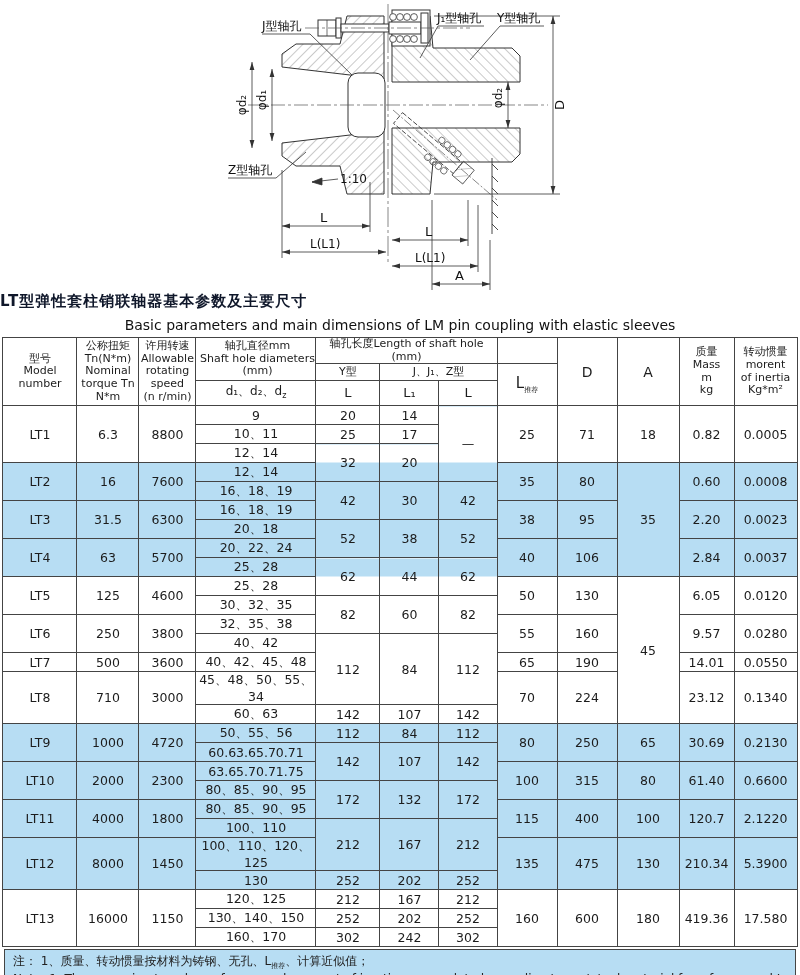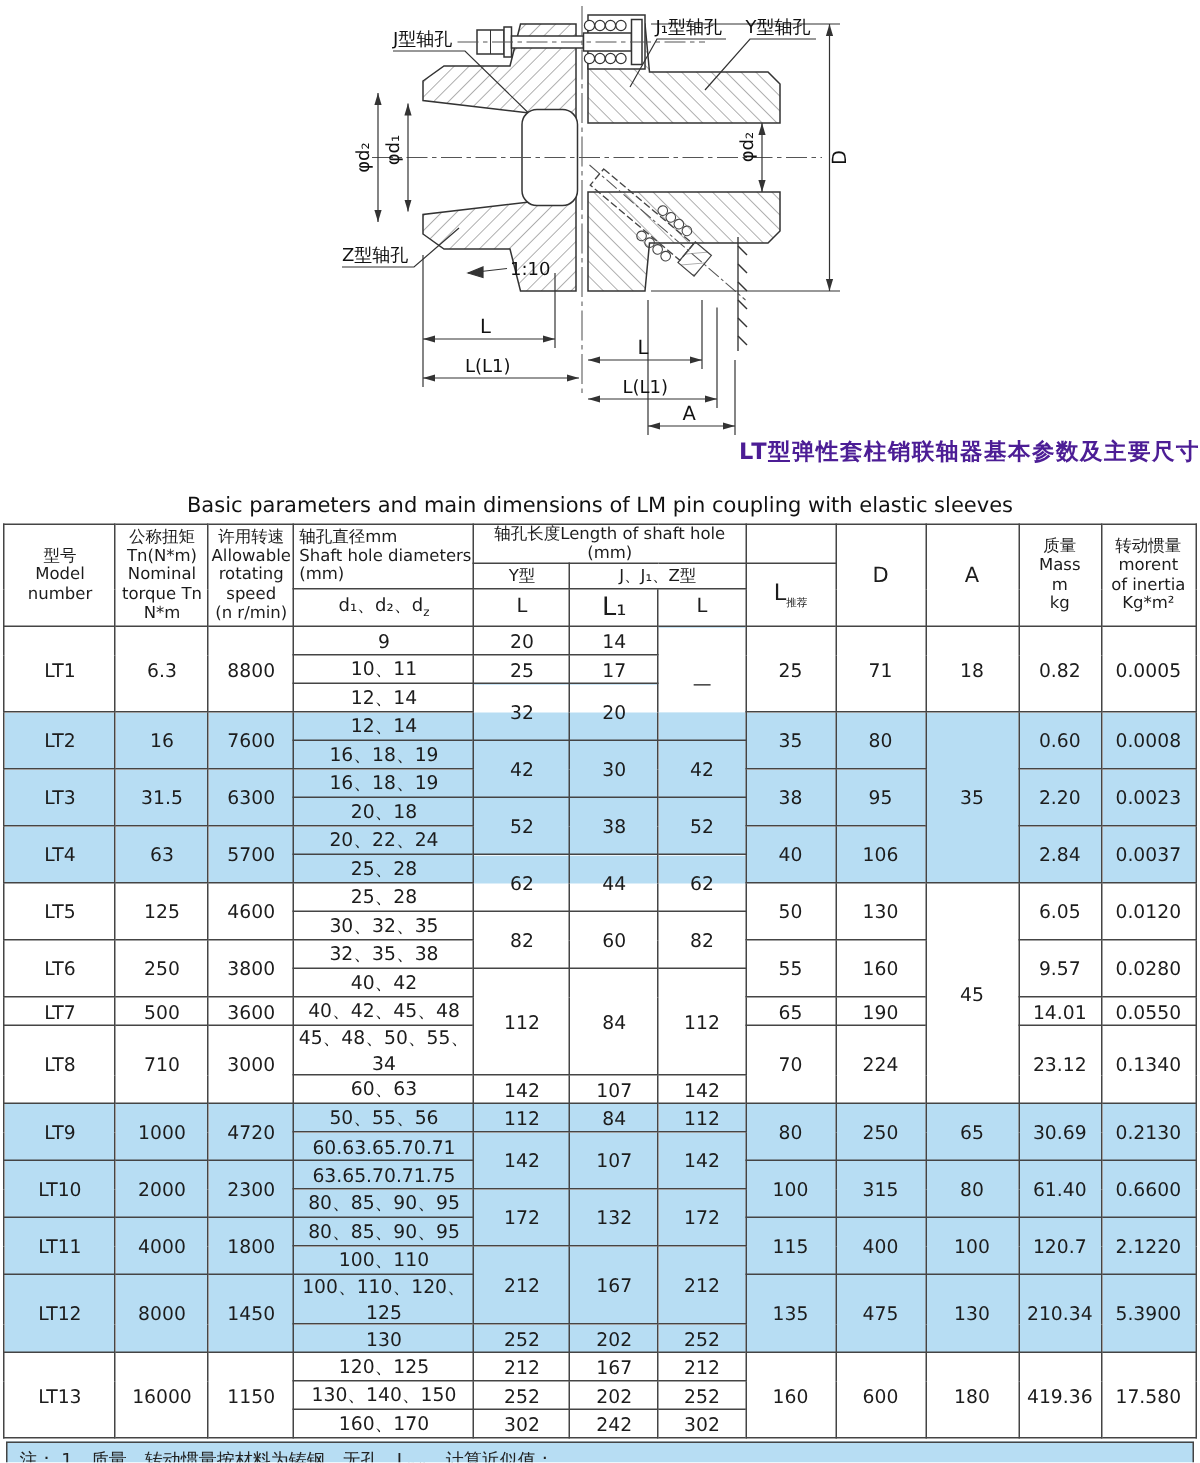--- a/index.html
+++ b/index.html
@@ -7,7 +7,7 @@
         font-family:"DejaVu Sans","Liberation Sans",sans-serif;color:#222;}
   
   #draw{display:block;margin:0 auto;}
-  .t-zh{text-align:right;font-size:15px;font-weight:bold;color:#4c1d95;letter-spacing:1px;}
+  .t-zh{text-align:left;font-size:15px;font-weight:bold;color:#0f172a;letter-spacing:1px;}
   .t-en{text-align:center;font-size:14px;color:#111;margin-top:18px;}
   
   table.spec{border-collapse:collapse;table-layout:fixed;margin:4px auto 0 auto;width:794px;}

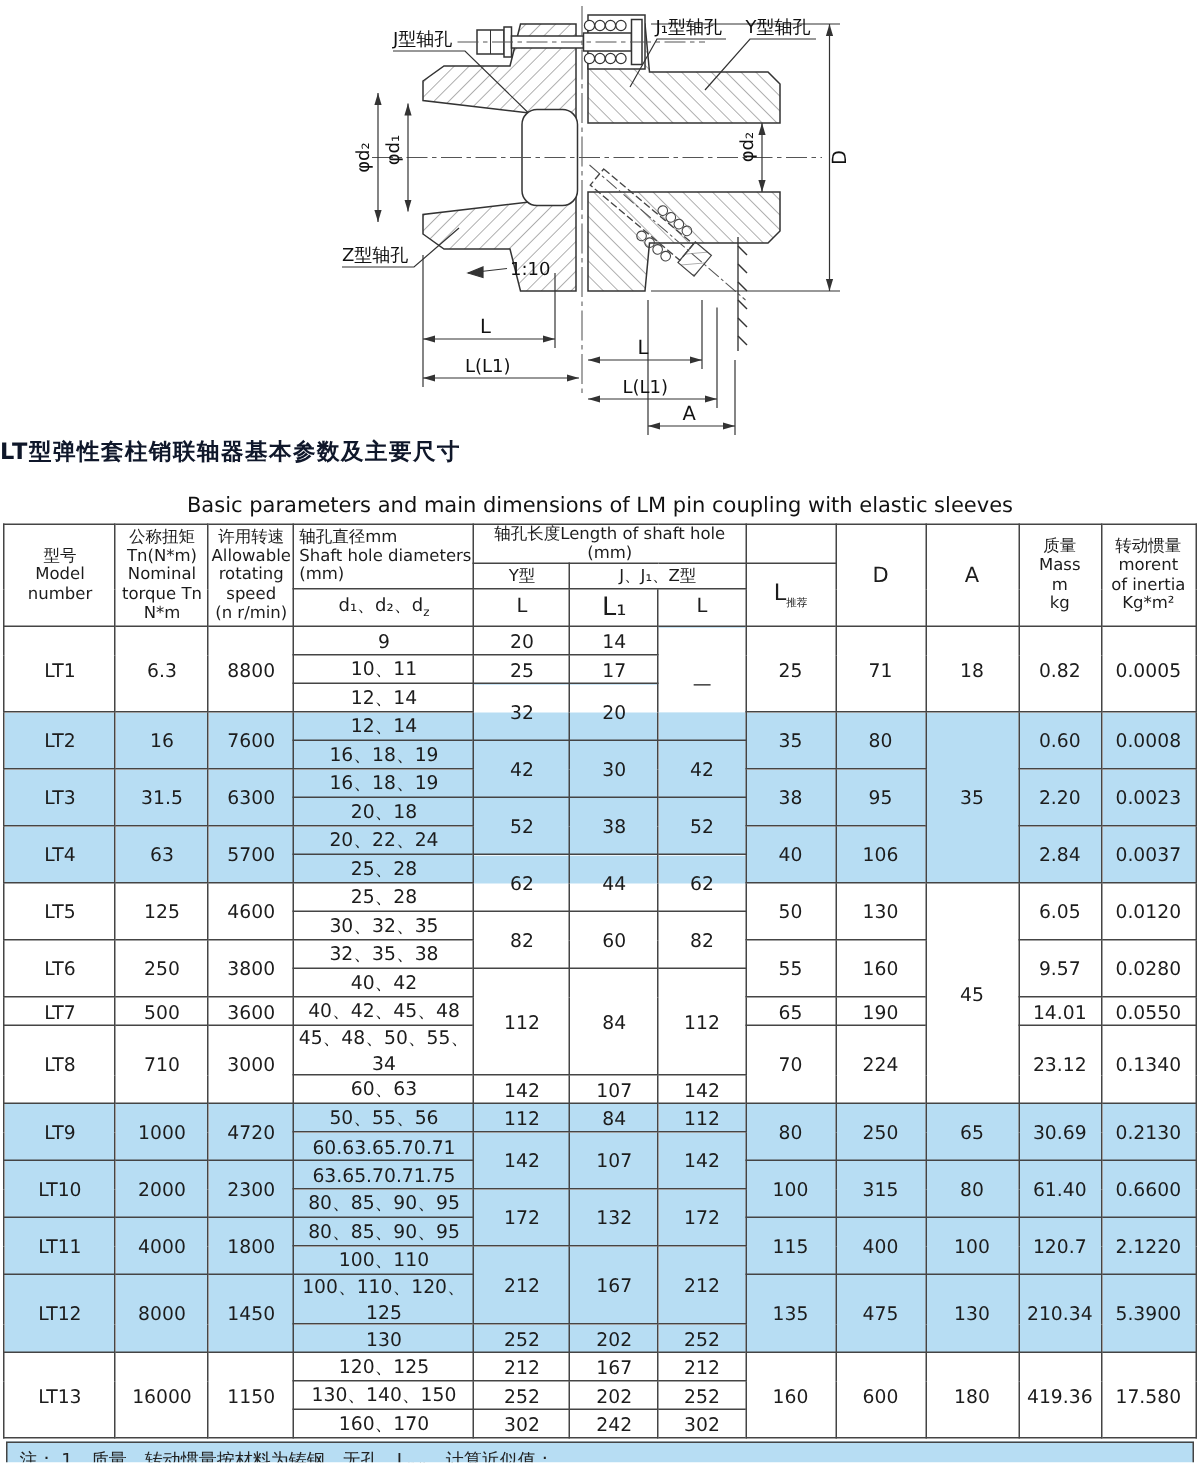--- a/index.html
+++ b/index.html
@@ -8,7 +8,7 @@
   
   #draw{display:block;margin:0 auto;}
   .t-zh{text-align:left;font-size:15px;font-weight:bold;color:#0f172a;letter-spacing:1px;}
-  .t-en{text-align:center;font-size:14px;color:#111;margin-top:18px;}
+  .t-en{text-align:center;font-size:14px;color:#111;margin-top:6px;}
   
   table.spec{border-collapse:collapse;table-layout:fixed;margin:4px auto 0 auto;width:794px;}
   table.spec td,table.spec th{border:1px solid #444;padding:0;font-weight:normal;

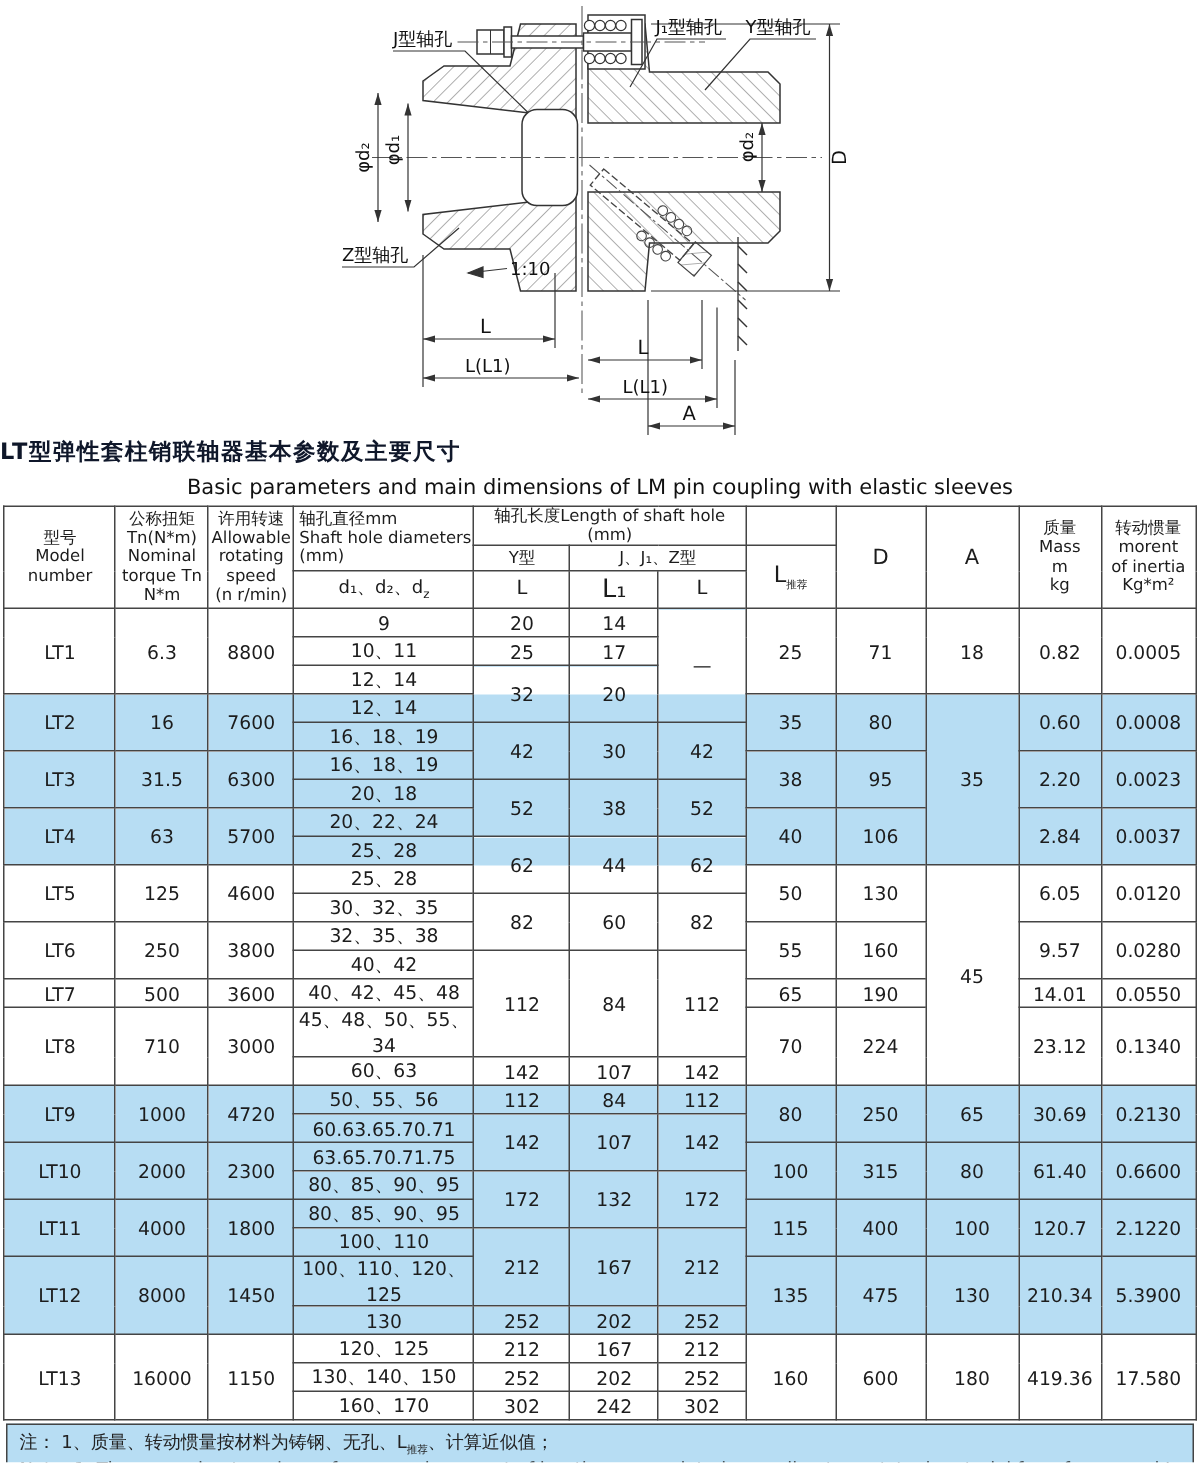--- a/index.html
+++ b/index.html
@@ -193,7 +193,7 @@
 rotating
 speed
 (n r/min)</th>
-        <th rowspan="2" class="pre" style="text-align:left;padding-left:3px;">轴孔直径mm
+        <th rowspan="2" class="pre" style="text-align:center;padding-left:3px;">轴孔直径mm
 Shaft hole diameters
 (mm)</th>
         <th colspan="3">轴孔长度Length of shaft hole (mm)</th>

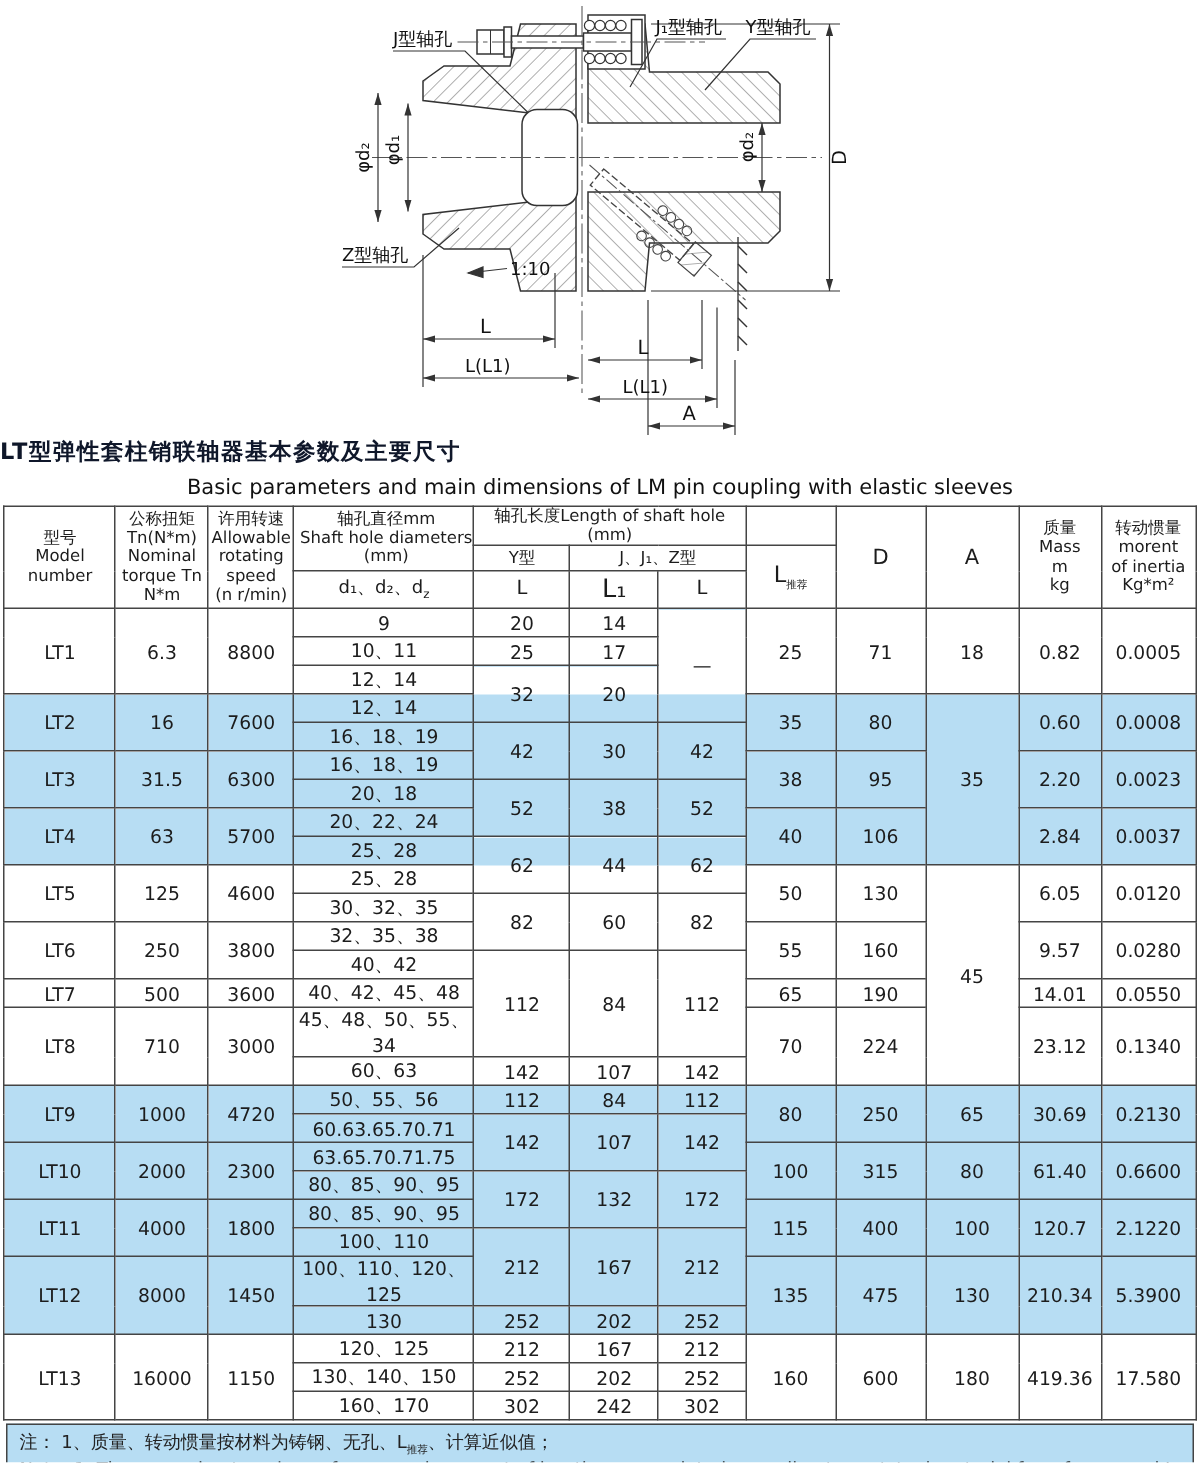--- a/index.html
+++ b/index.html
@@ -221,7 +221,7 @@
           <span>d₁、d₂、d</span><span class="sub">z</span>
         </th>
         <th style="font-size:13px;">L</th>
-        <th style="font-size:17px;">L₁</th>
+        <th style="font-size:13px;">L₁</th>
         <th style="font-size:13px;">L</th>
       </tr>
 

